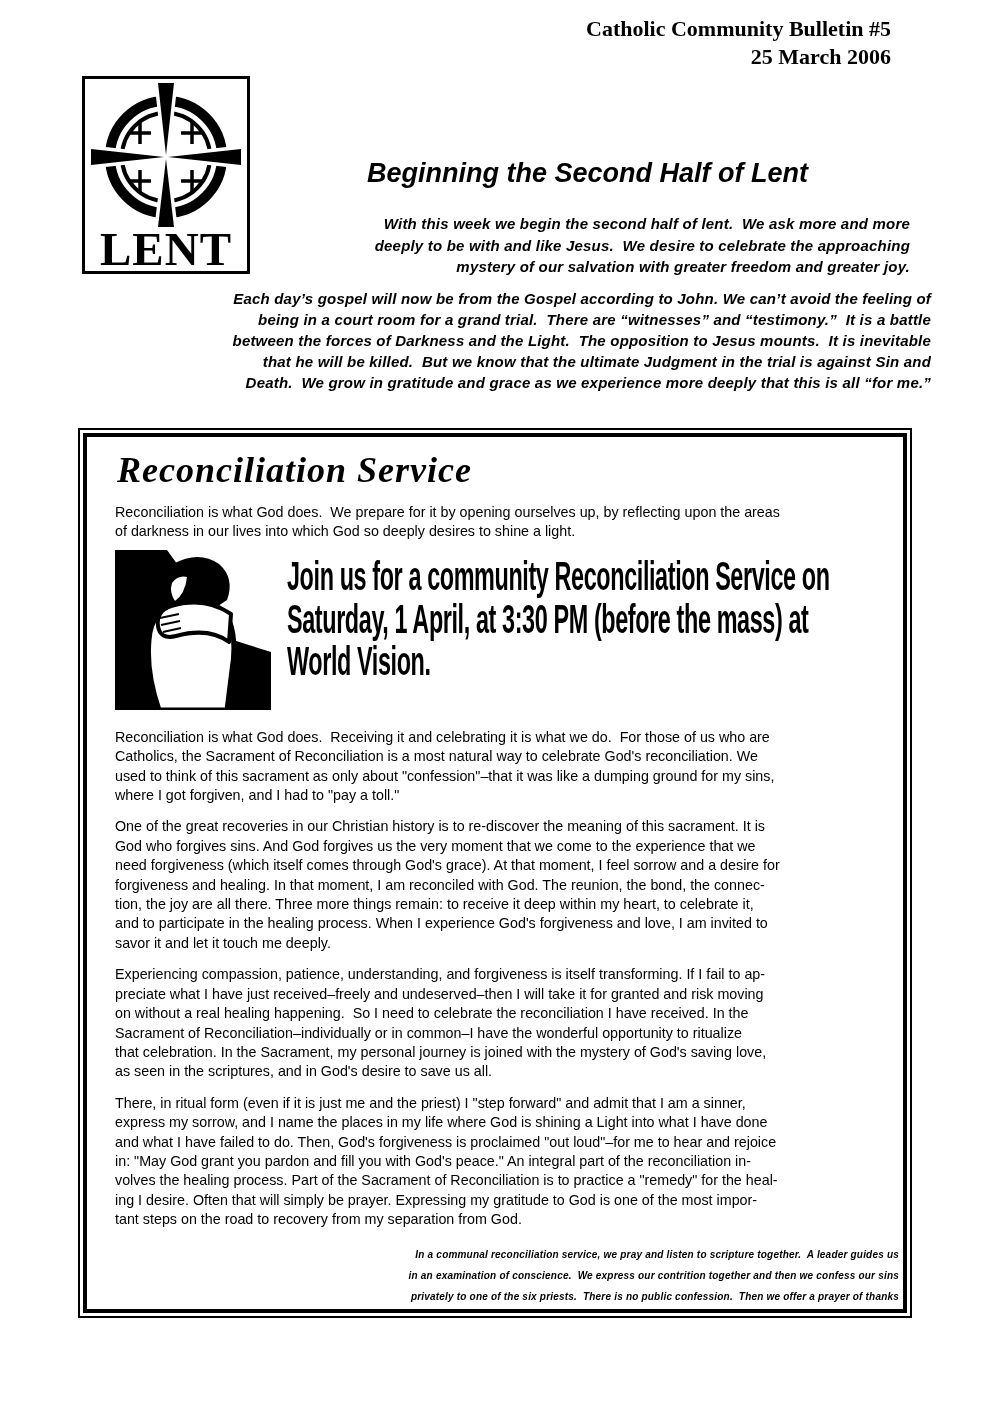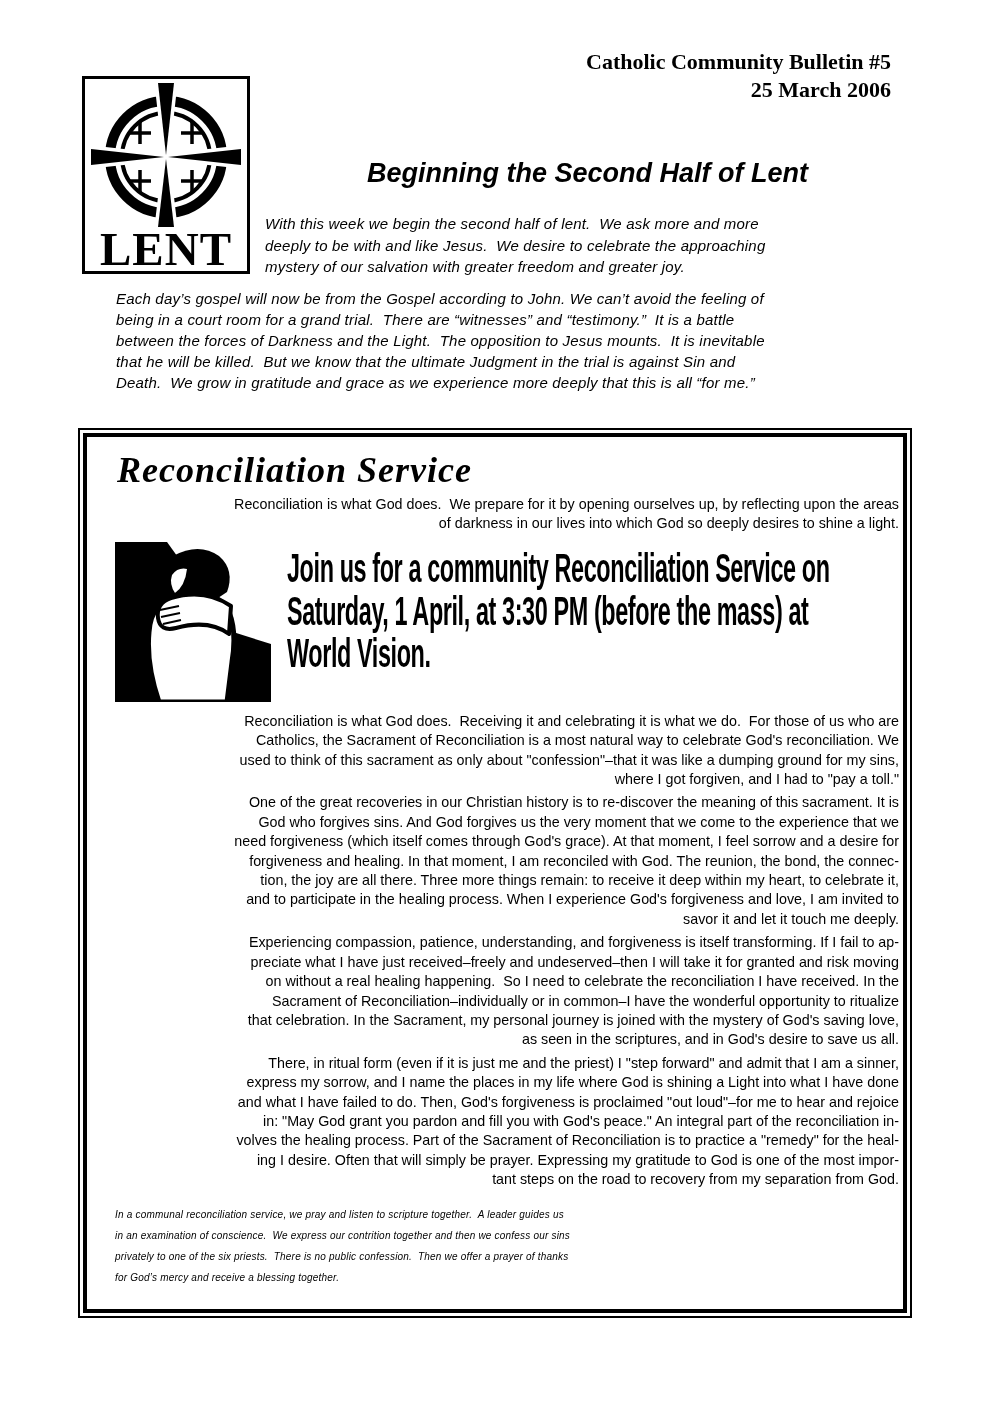--- a/index.html
+++ b/index.html
@@ -10,7 +10,7 @@
   }
   .pre { white-space:pre; }
   .masthead {
-    position:absolute; top:48px; right:101px; text-align:right;
+    position:absolute; top:15px; right:101px; text-align:right;
     font-family:"Liberation Serif", serif; font-weight:bold; font-size:22px; line-height:28px;
   }
   .logo-box {

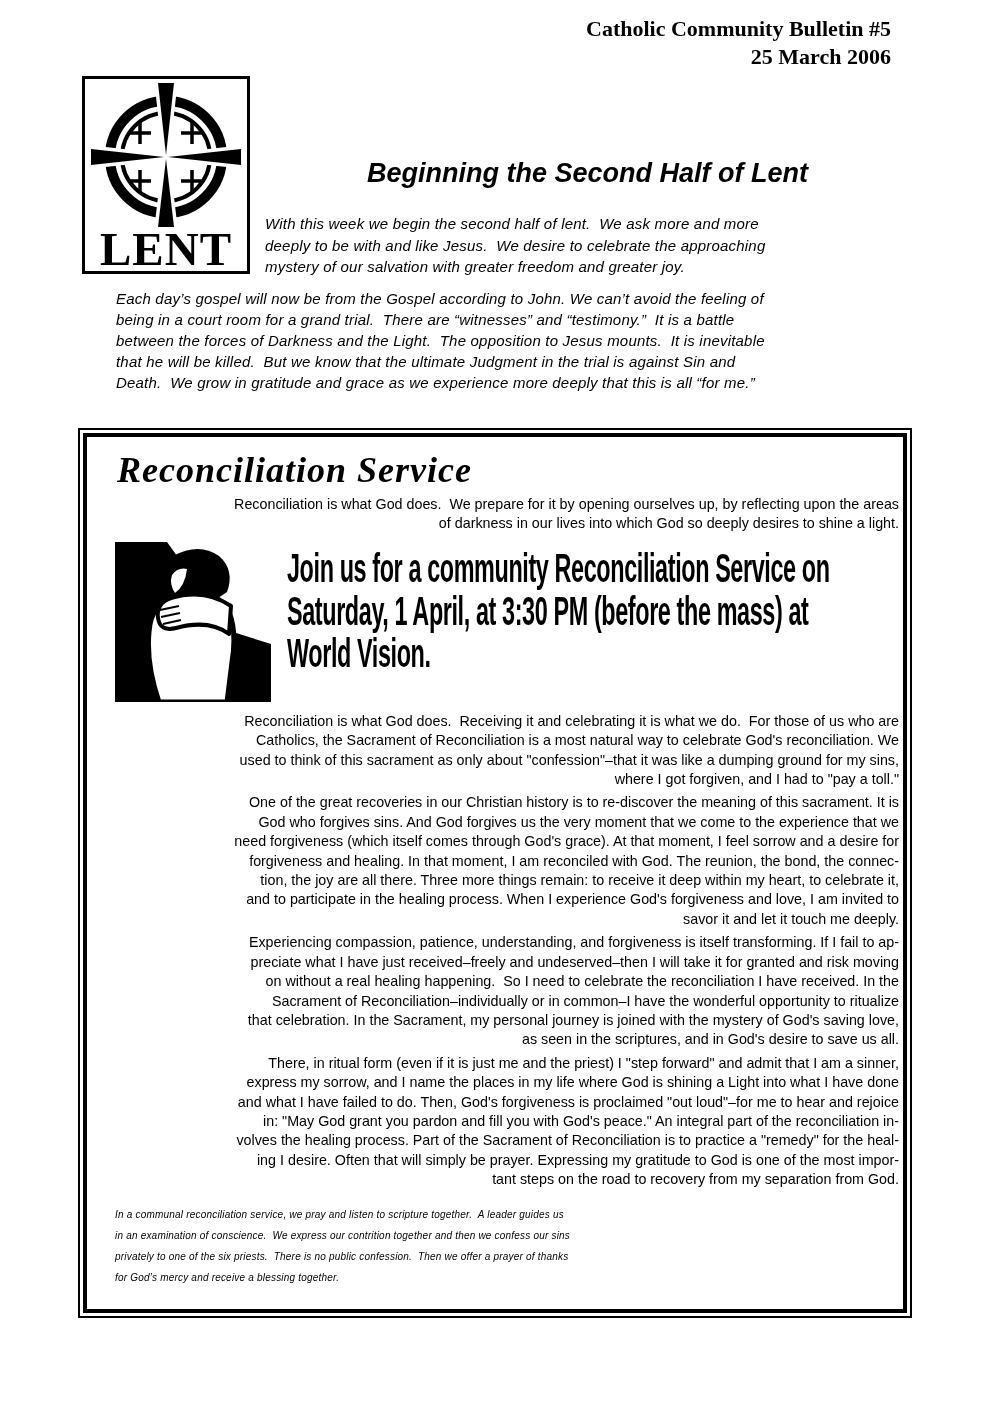--- a/index.html
+++ b/index.html
@@ -23,7 +23,7 @@
   .lent-subheading {
     margin-top:48px; text-align:center; font-weight:bold; font-style:italic; font-size:27px;
   }
-  .comic { font-weight:normal; font-style:italic; font-size:15px; line-height:21.5px; letter-spacing:.2px; }
+  .comic { font-weight:bold; font-style:italic; font-size:15px; line-height:21.5px; letter-spacing:.2px;text-align:right; }
   .lent-intro { margin-top:24px; }
   .gospel-para { position:absolute; left:116px; top:288px; width:815px; line-height:21px; }
   .recon-box {

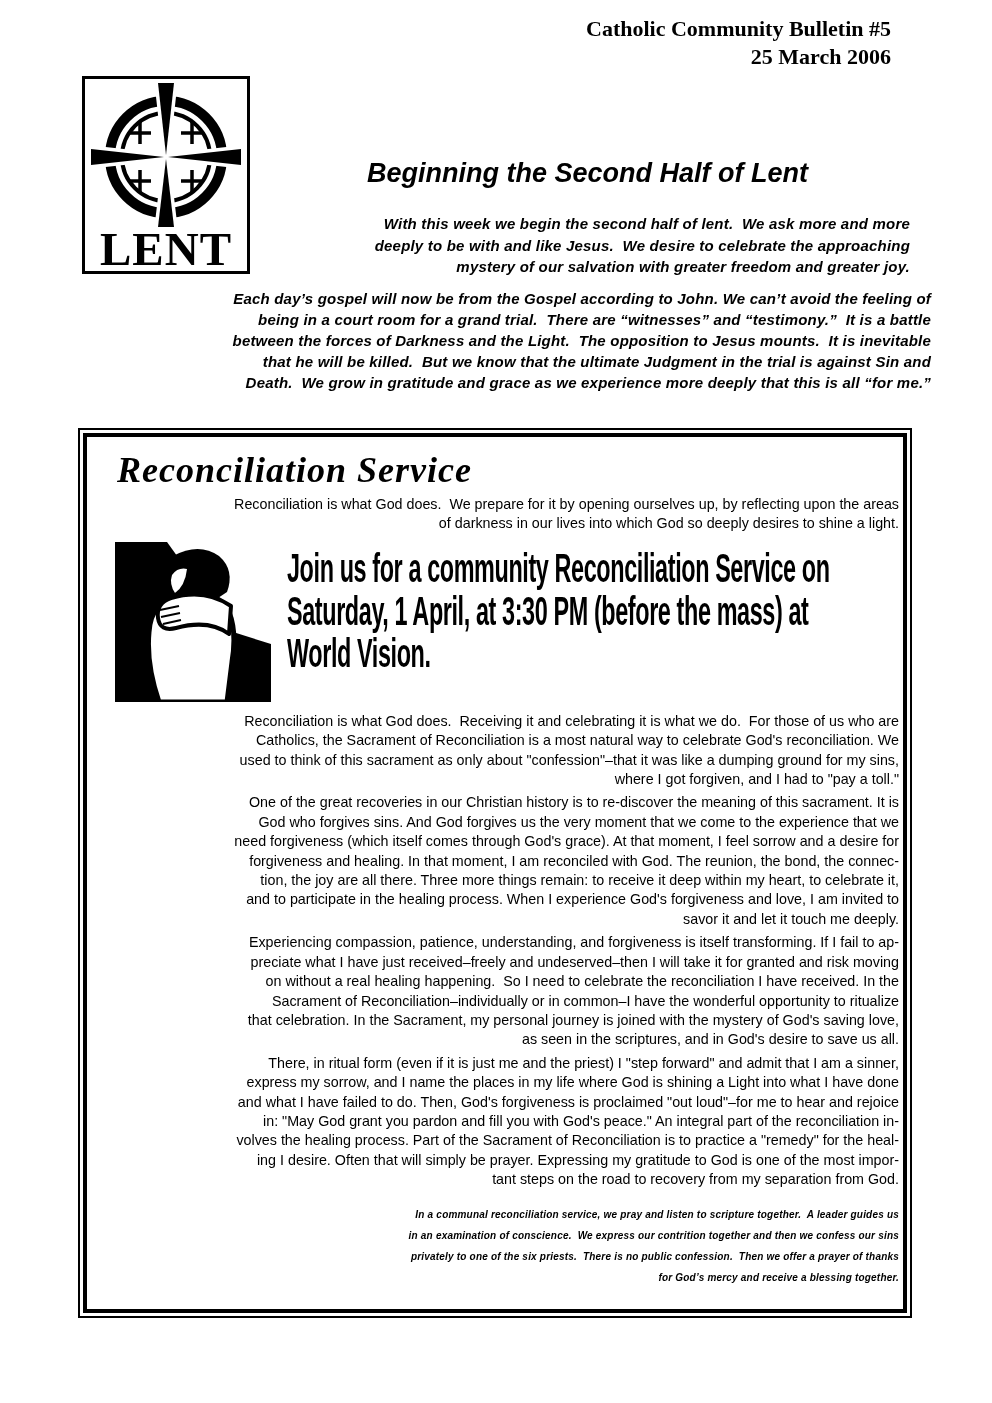--- a/index.html
+++ b/index.html
@@ -35,7 +35,7 @@
     font-family:"Liberation Serif", serif; font-weight:bold; font-style:italic;
     font-size:36px; letter-spacing:1px; margin:4px 0 0 2px;
   }
-  .body-para { font-size:14.3px; line-height:19.4px; margin-top:4px; letter-spacing:0;text-align:right; }
+  .body-para { font-size:14.3px; line-height:19.4px; margin-top:12px; letter-spacing:0; }
   .figure-row { display:flex; align-items:flex-start; margin-top:8px; height:166px; }
   .hug { width:156px; height:160px; flex:0 0 auto; display:block; }
   .join-us {

